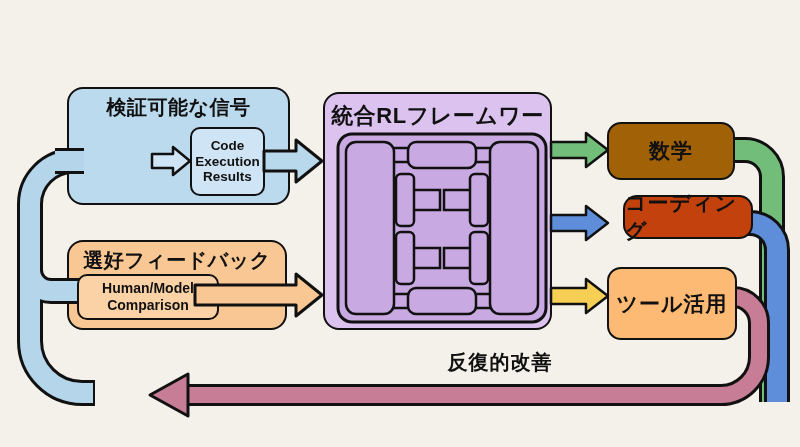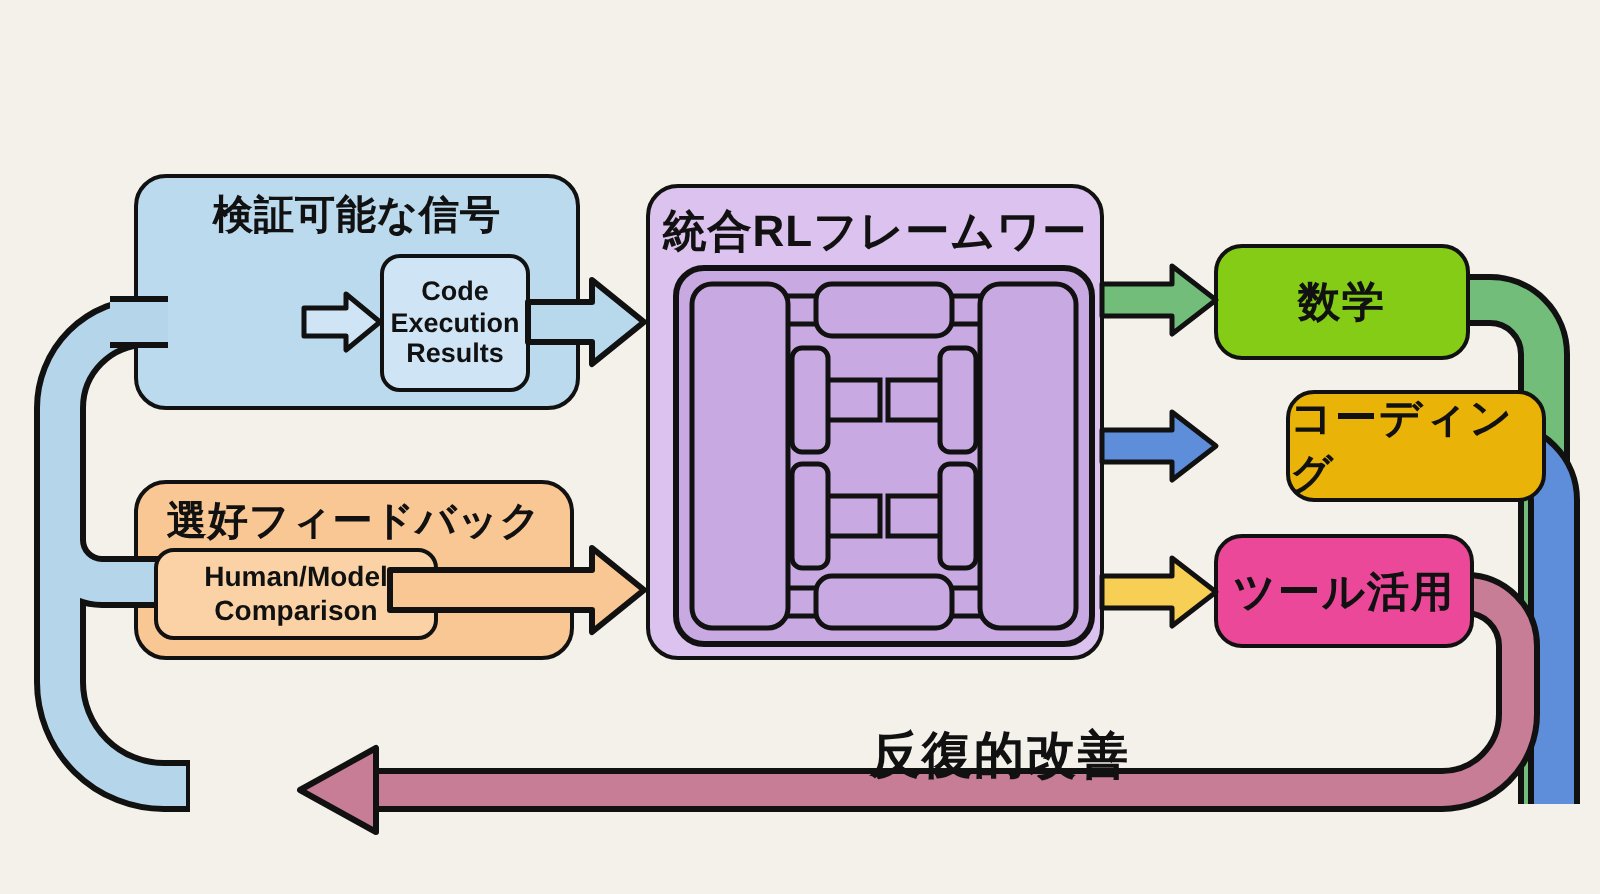--- a/index.html
+++ b/index.html
@@ -42,7 +42,7 @@
     display:flex; align-items:center; justify-content:center;
     font-weight:700; font-size:21px; letter-spacing:1px;
   }
-  .out-math{left:607px; top:122px; width:128px; height:58px; background:#84cc16;}
+  .out-math{left:607px; top:122px; width:128px; height:58px; background:#a16207;}
   .out-coding{left:643px; top:195px; width:130px; height:56px; background:#eab308;}
   .out-tool{left:607px; top:267px; width:130px; height:57px; background:#ec4899;}
 

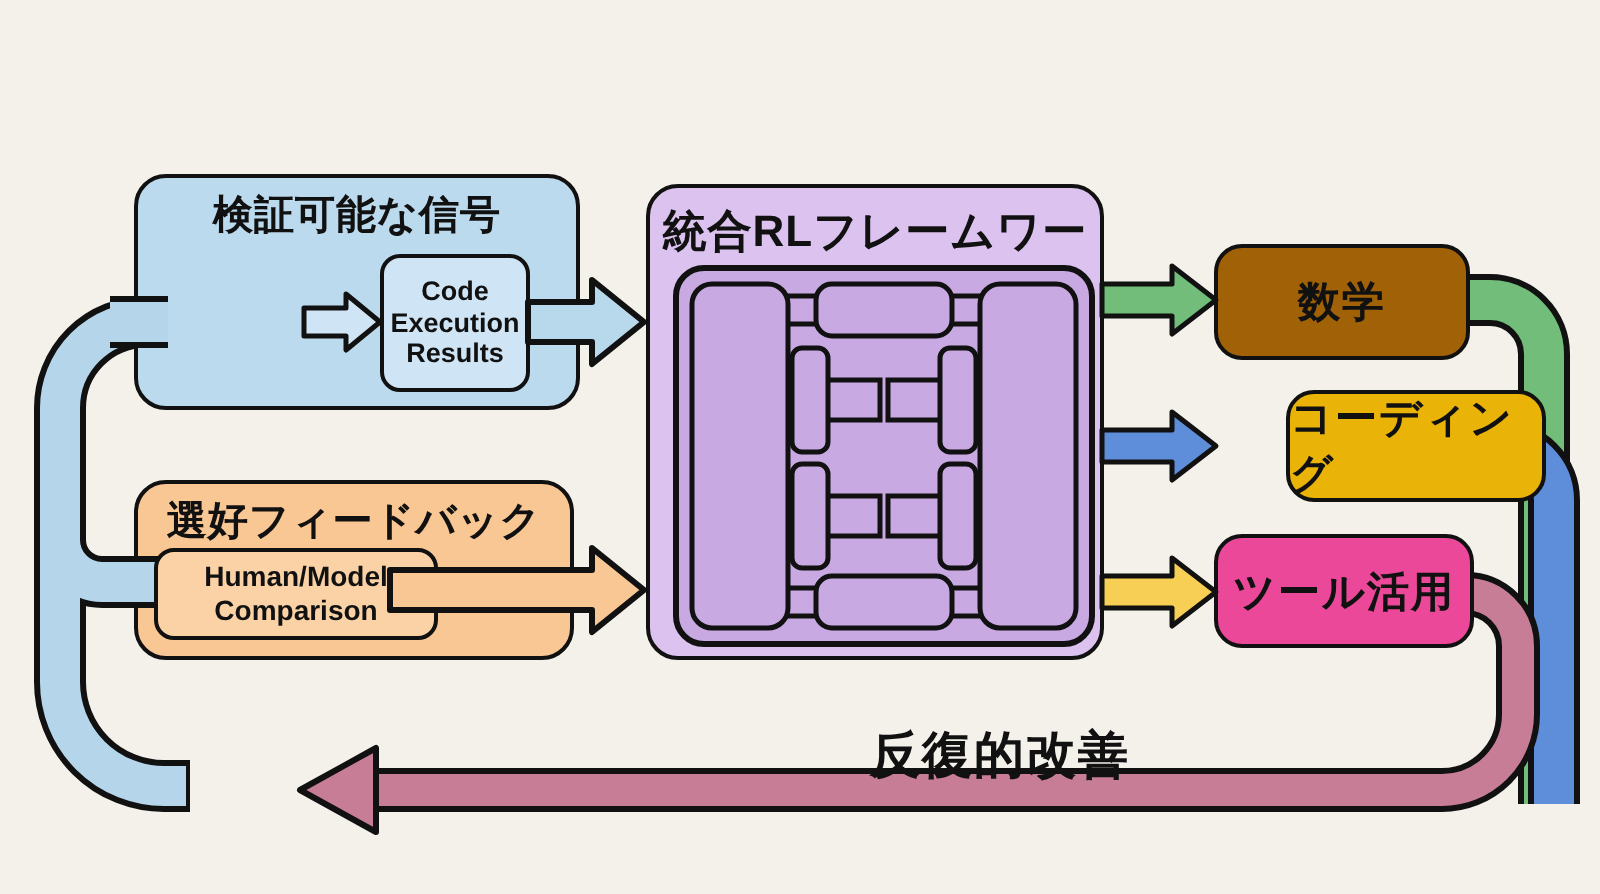--- a/index.html
+++ b/index.html
@@ -43,7 +43,7 @@
     font-weight:700; font-size:21px; letter-spacing:1px;
   }
   .out-math{left:607px; top:122px; width:128px; height:58px; background:#a16207;}
-  .out-coding{left:643px; top:195px; width:130px; height:56px; background:#eab308;}
+  .out-coding{left:623px; top:195px; width:130px; height:44px; background:#c2410c;}
   .out-tool{left:607px; top:267px; width:130px; height:57px; background:#ec4899;}
 
   .maze{position:absolute; left:336px; top:132px; z-index:3;}

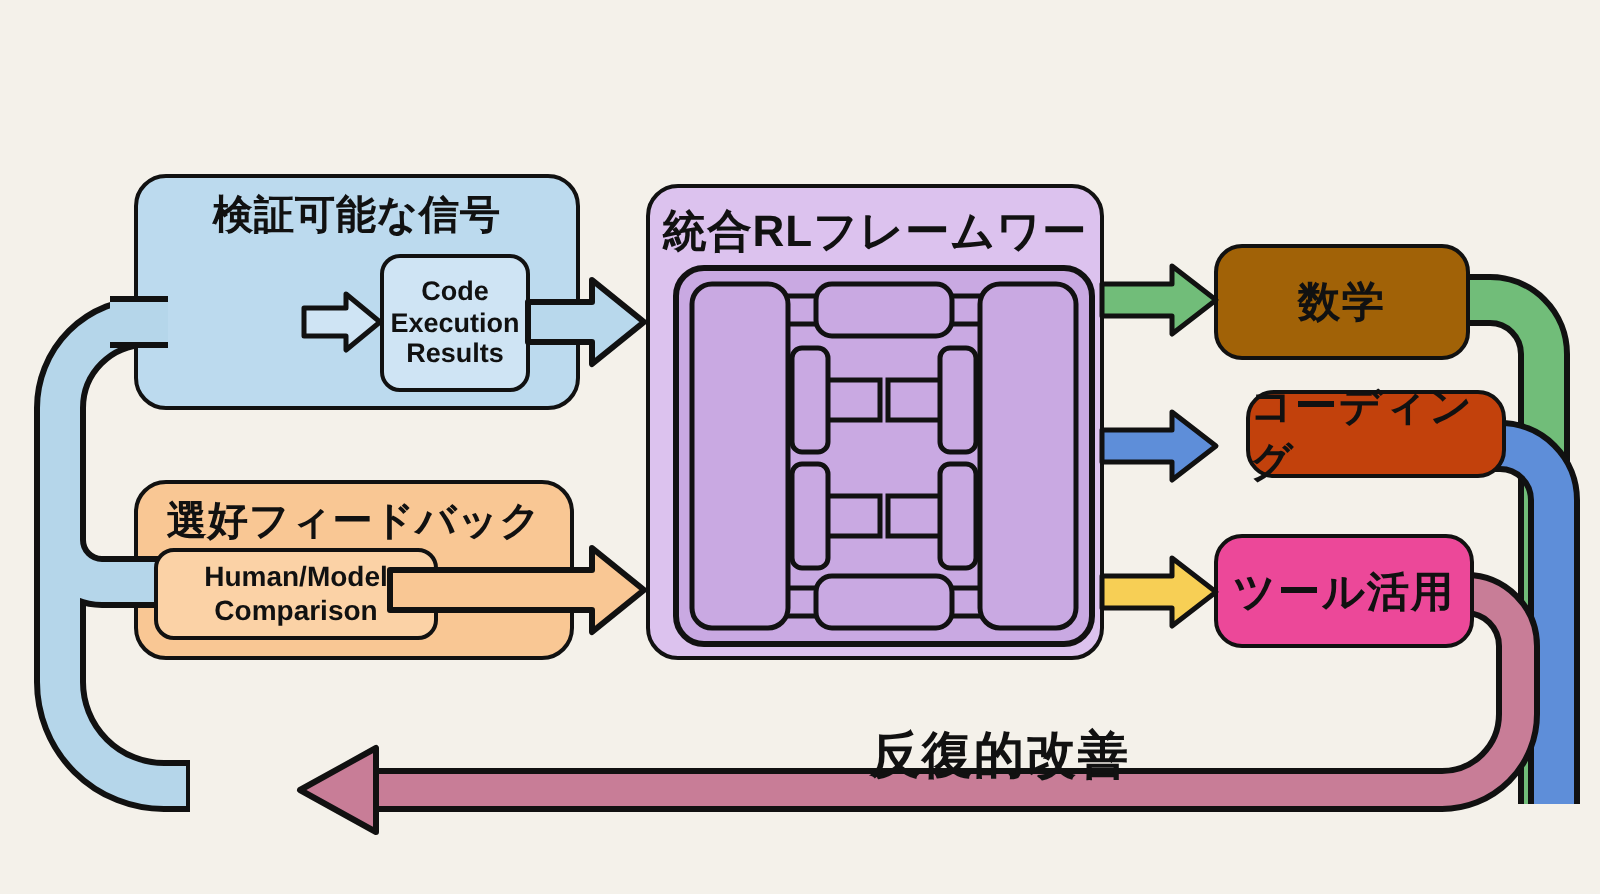--- a/index.html
+++ b/index.html
@@ -44,7 +44,7 @@
   }
   .out-math{left:607px; top:122px; width:128px; height:58px; background:#a16207;}
   .out-coding{left:623px; top:195px; width:130px; height:44px; background:#c2410c;}
-  .out-tool{left:607px; top:267px; width:130px; height:57px; background:#ec4899;}
+  .out-tool{left:607px; top:267px; width:130px; height:73px; background:#fdba74;}
 
   .maze{position:absolute; left:336px; top:132px; z-index:3;}
 

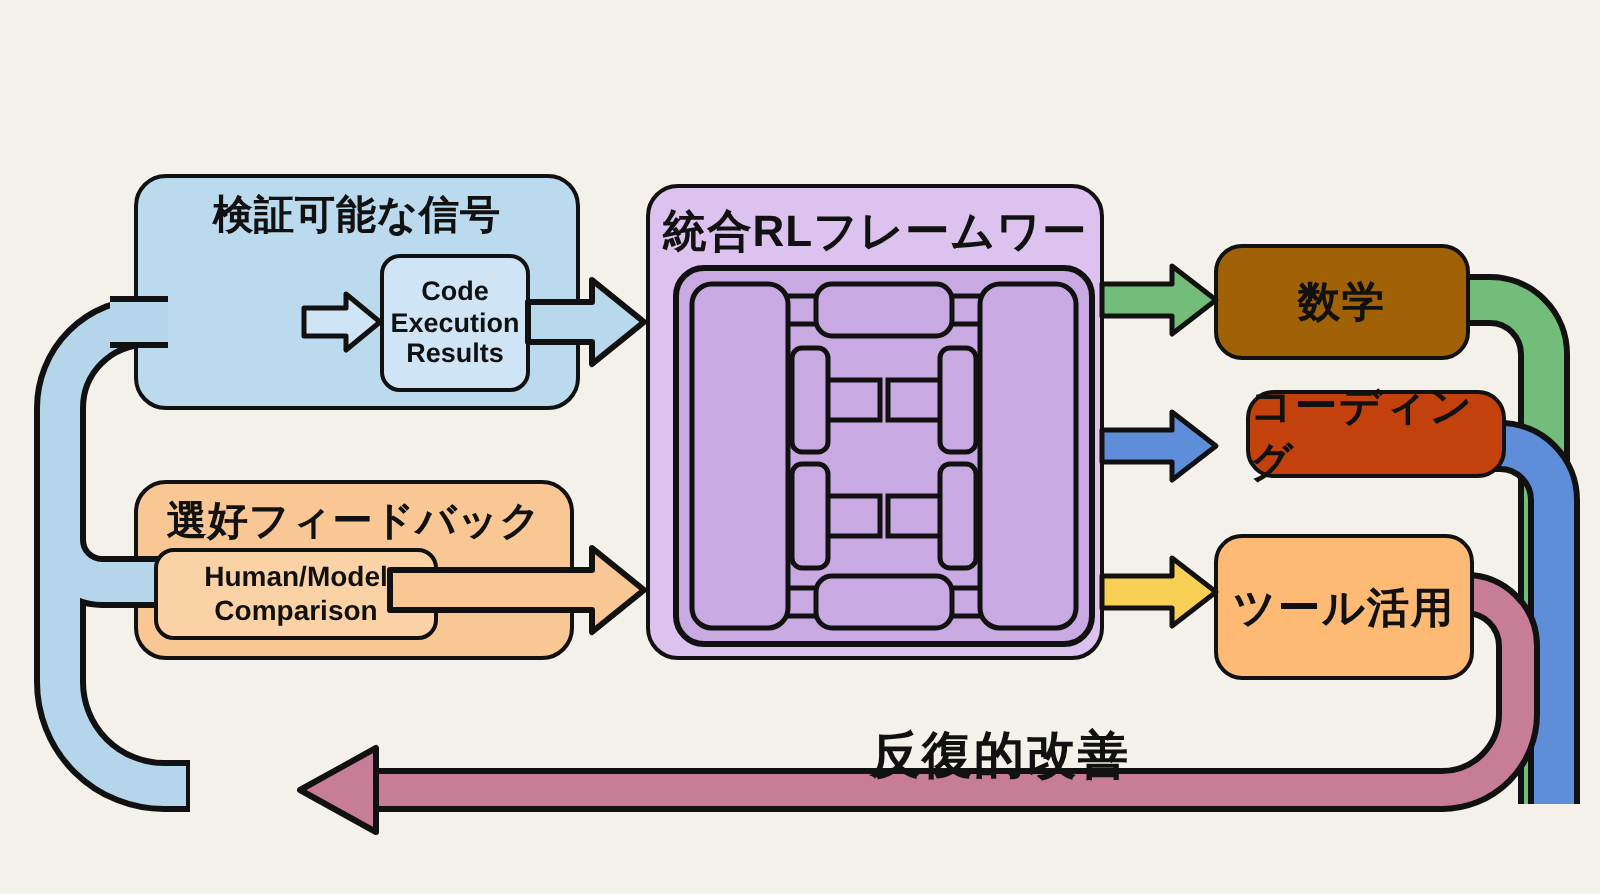--- a/index.html
+++ b/index.html
@@ -49,8 +49,8 @@
   .maze{position:absolute; left:336px; top:132px; z-index:3;}
 
   .loop-label{
-    position:absolute; left:400px; top:361px; width:200px; z-index:6;
-    text-align:center; font-weight:700; font-size:25px; letter-spacing:1px;
+    position:absolute; left:400px; top:349px; width:200px; z-index:6;
+    text-align:center; font-weight:700; font-size:20px; letter-spacing:1px;
   }
 </style>
 </head>

